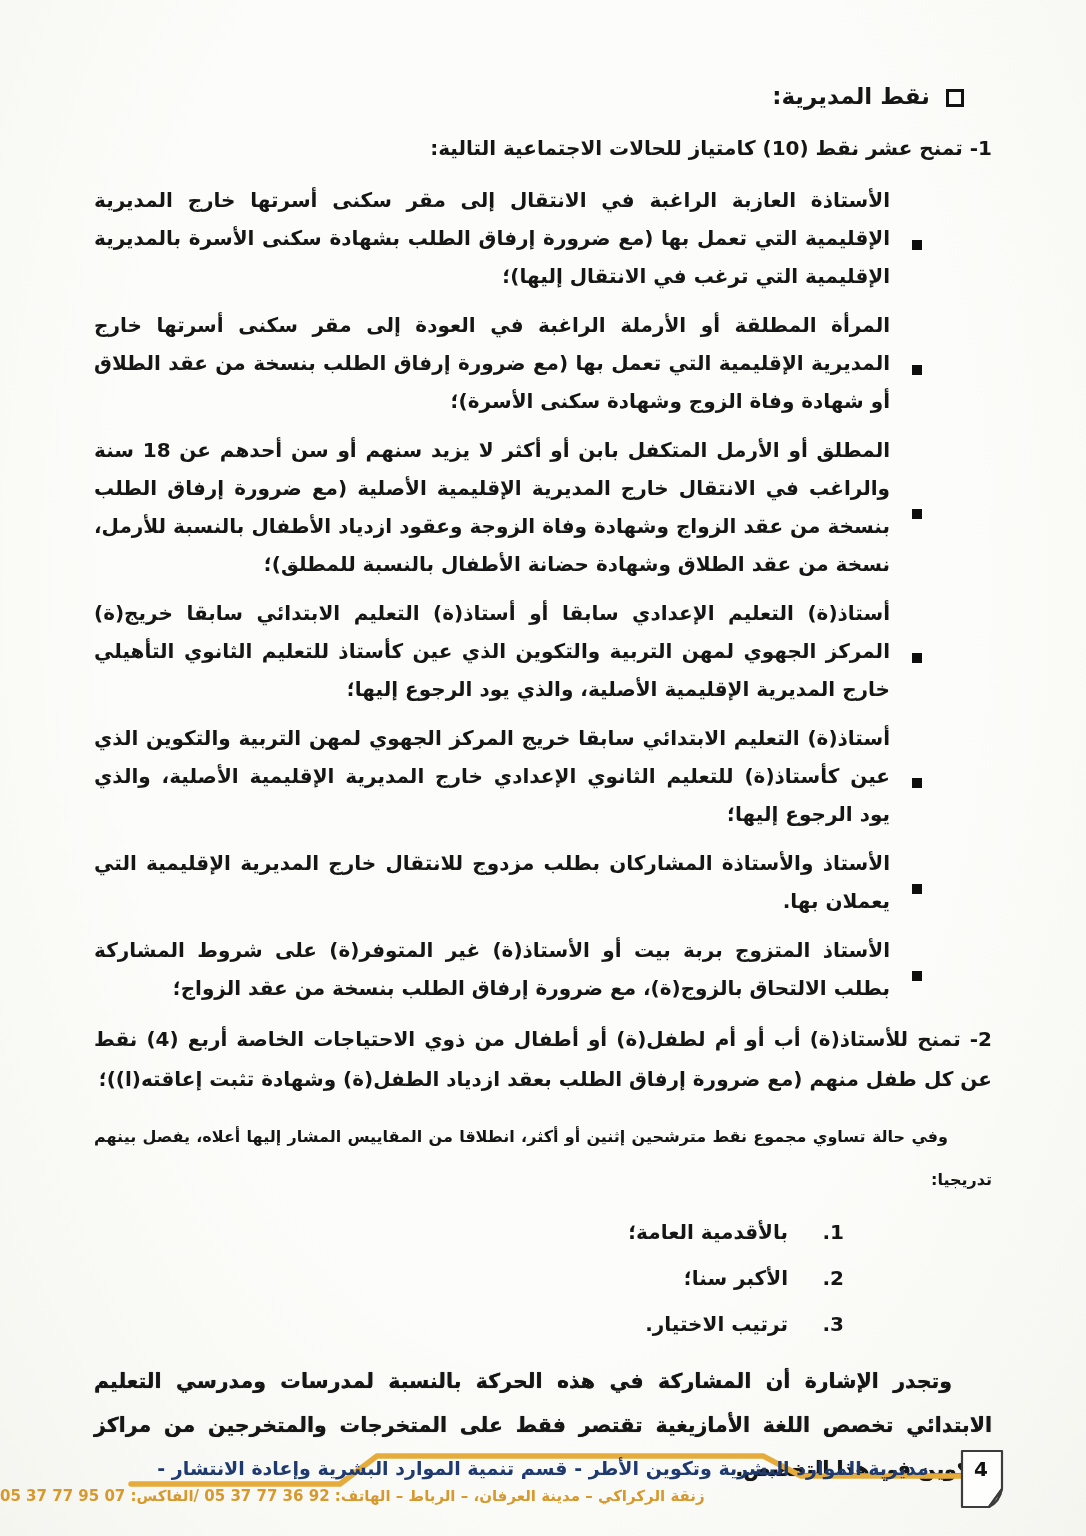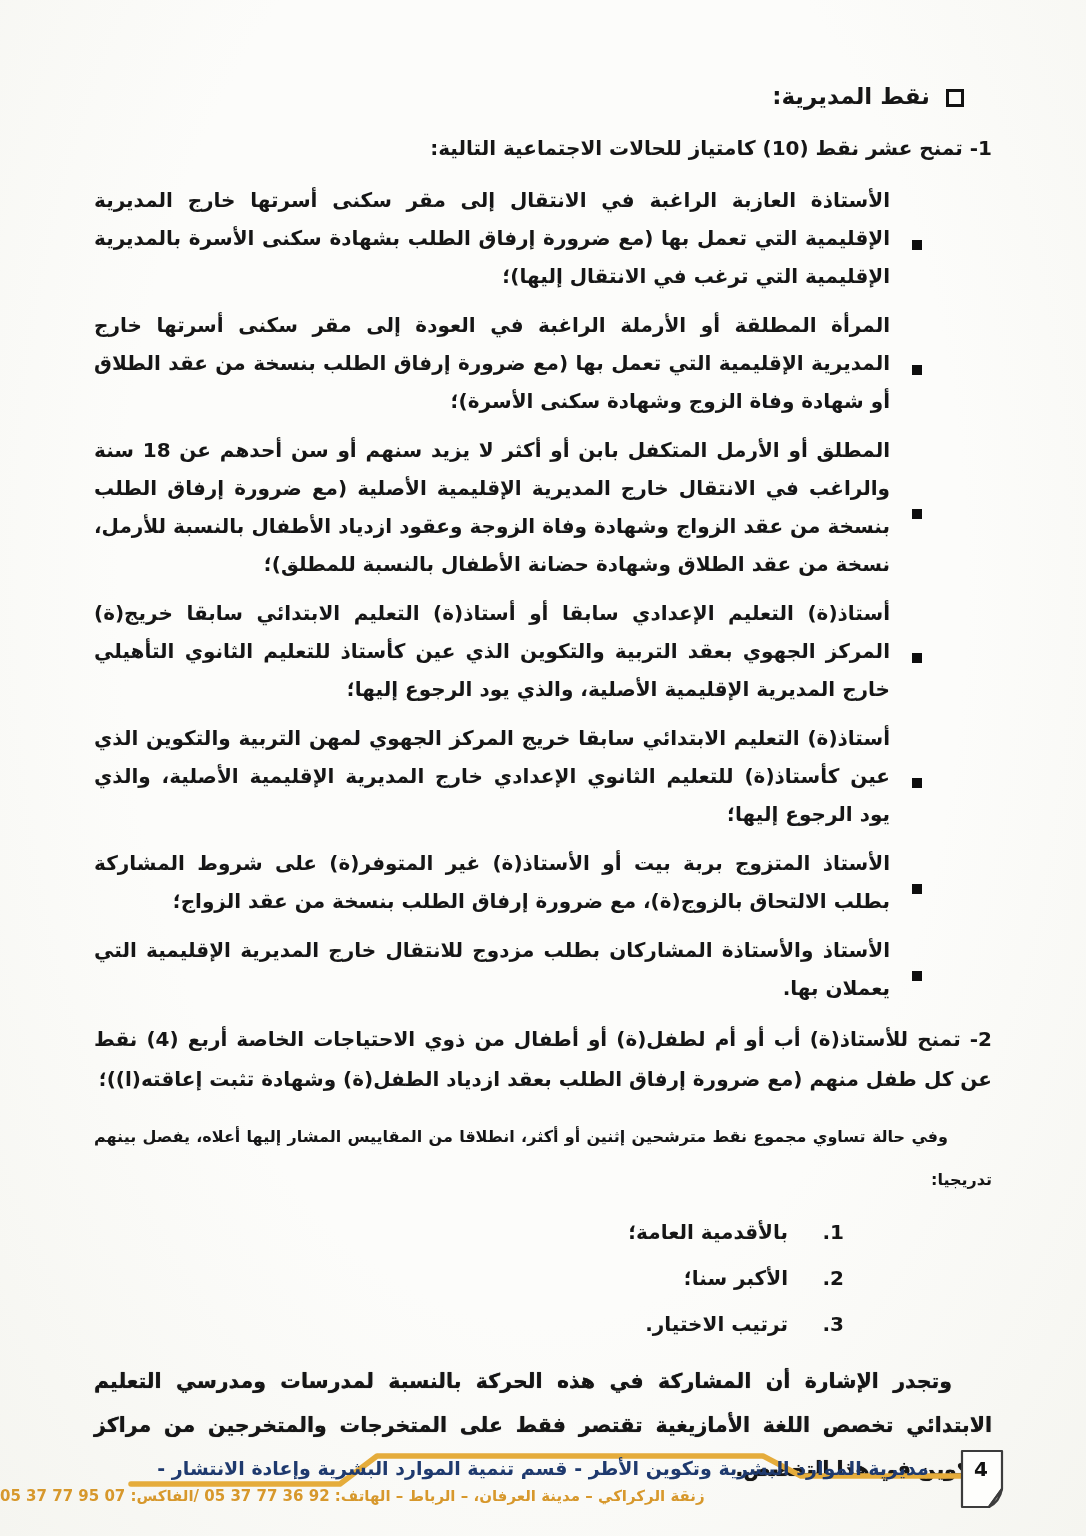--- a/index.html
+++ b/index.html
@@ -124,7 +124,7 @@
       </li>
       <li>
         <span class="bullet-marker"></span>
-        <span class="bullet-text">أستاذ(ة) التعليم الإعدادي سابقا أو أستاذ(ة) التعليم الابتدائي سابقا خريج(ة) المركز الجهوي بعقد التربية والتكوين الذي عين كأستاذ للتعليم الثانوي التأهيلي خارج المديرية الإقليمية الأصلية، والذي يود الرجوع إليها؛</span>
+        <span class="bullet-text">أستاذ(ة) التعليم الإعدادي سابقا أو أستاذ(ة) التعليم الابتدائي سابقا خريج(ة) المركز الجهوي لمهن التربية والتكوين الذي عين كأستاذ للتعليم الثانوي التأهيلي خارج المديرية الإقليمية الأصلية، والذي يود الرجوع إليها؛</span>
       </li>
       <li>
         <span class="bullet-marker"></span>

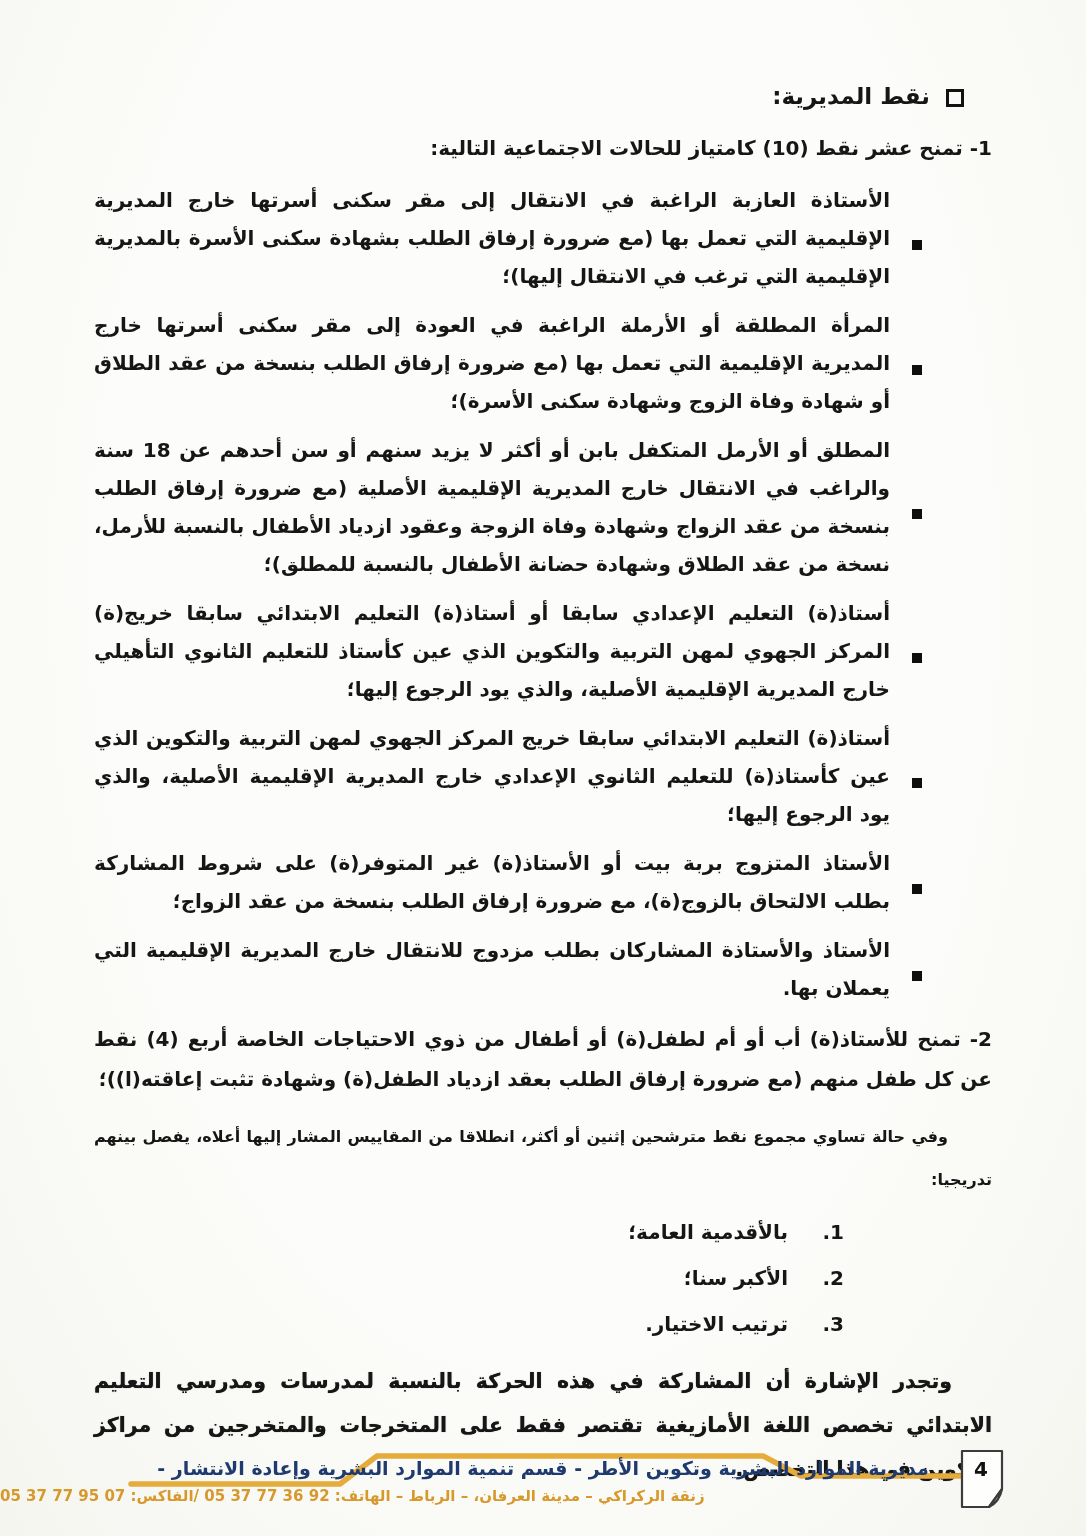--- a/index.html
+++ b/index.html
@@ -132,11 +132,11 @@
       </li>
       <li>
         <span class="bullet-marker"></span>
-        <span class="bullet-text">الأستاذ المتزوج بربة بيت أو الأستاذ(ة) غير المتوفر(ة) على شروط المشاركة بطلب الالتحاق بالزوج(ة)، مع ضرورة إرفاق الطلب بنسخة من عقد الزواج؛</span>
+        <span class="bullet-text">الأستاذ والأستاذة المشاركان بطلب مزدوج للانتقال خارج المديرية الإقليمية التي يعملان بها.</span>
       </li>
       <li>
         <span class="bullet-marker"></span>
-        <span class="bullet-text">الأستاذ والأستاذة المشاركان بطلب مزدوج للانتقال خارج المديرية الإقليمية التي يعملان بها.</span>
+        <span class="bullet-text">الأستاذ المتزوج بربة بيت أو الأستاذ(ة) غير المتوفر(ة) على شروط المشاركة بطلب الالتحاق بالزوج(ة)، مع ضرورة إرفاق الطلب بنسخة من عقد الزواج؛</span>
       </li>
     </ul>
 

